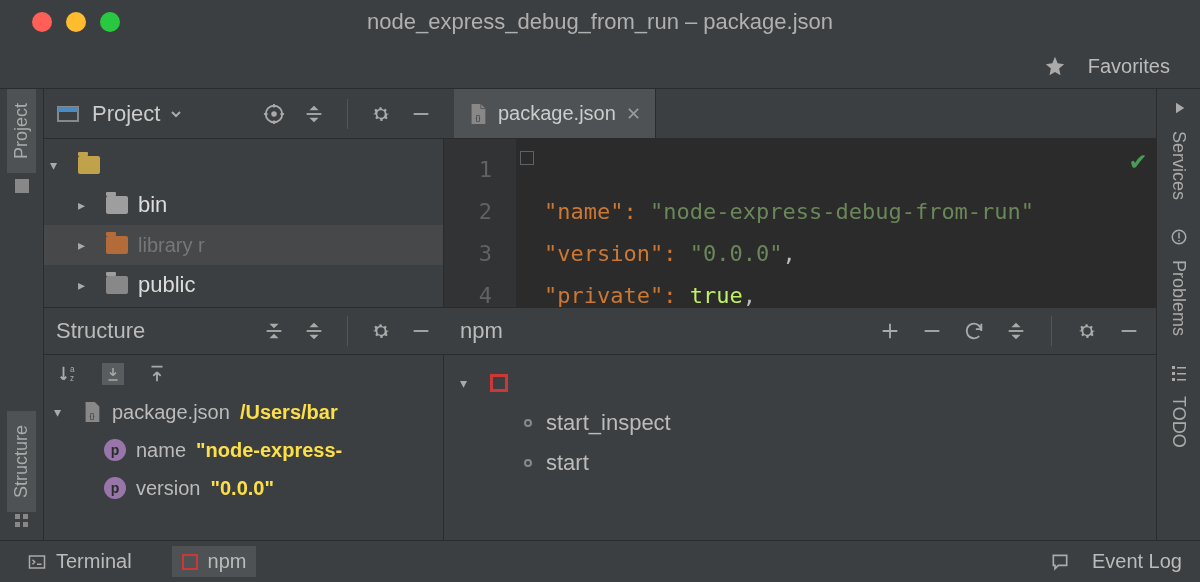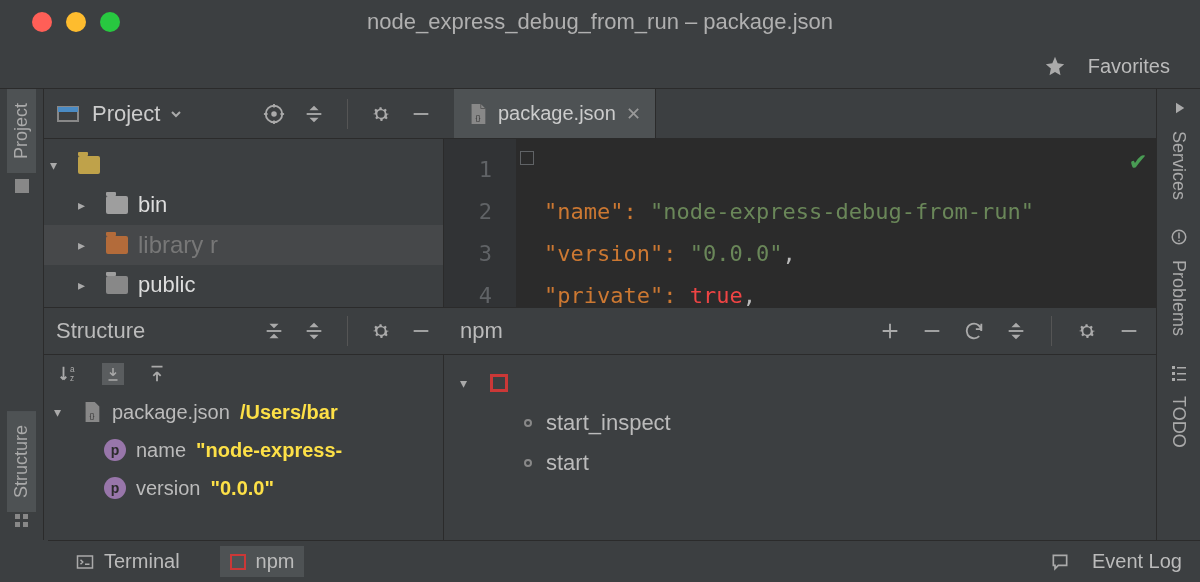--- a/index.html
+++ b/index.html
@@ -155,7 +155,7 @@
 .folder-icon.res { background: #888; }
 .tree-label { font-size: 22px; color: #ddd; }
 .tree-label.bold { font-weight: 600; }
-.tree-muted { color: #777; font-size: 24px; }
+.tree-muted { color: #777; font-size: 20px; }
 
 
 .editor {

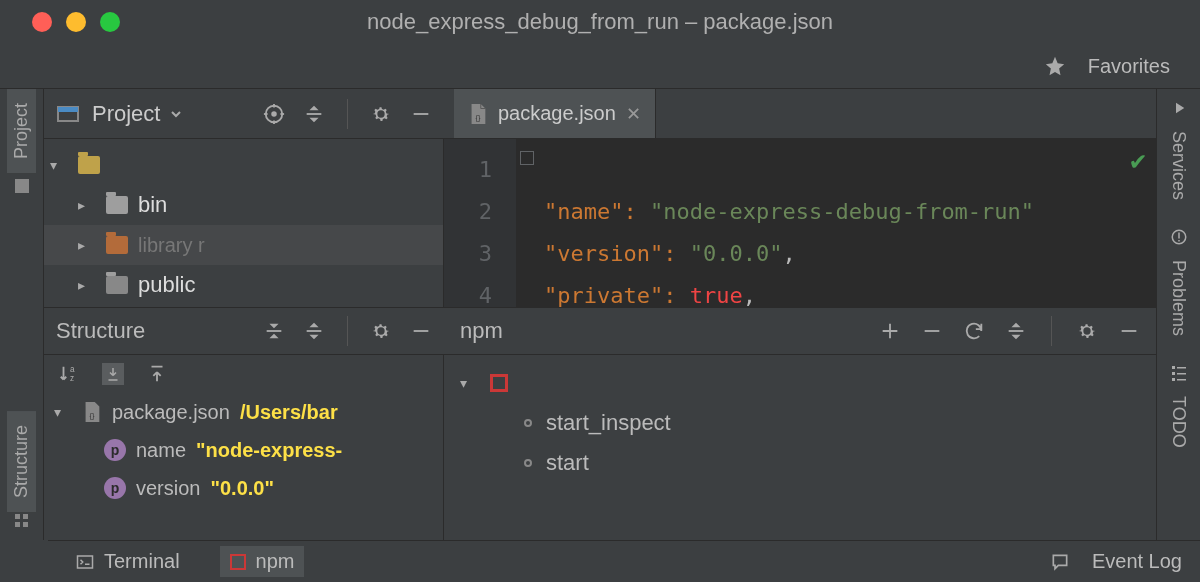--- a/index.html
+++ b/index.html
@@ -180,7 +180,7 @@
 .code div { height: 42px; line-height: 42px; white-space: pre; }
 .str-key { color: #cc7832; }
 .str-val { color: #6a8759; }
-.kw { color: #ef4444; }
+.kw { color: #bef264; }
 .punct { color: #cc7832; }
 .comma { color: #bbb; }
 .check-icon {

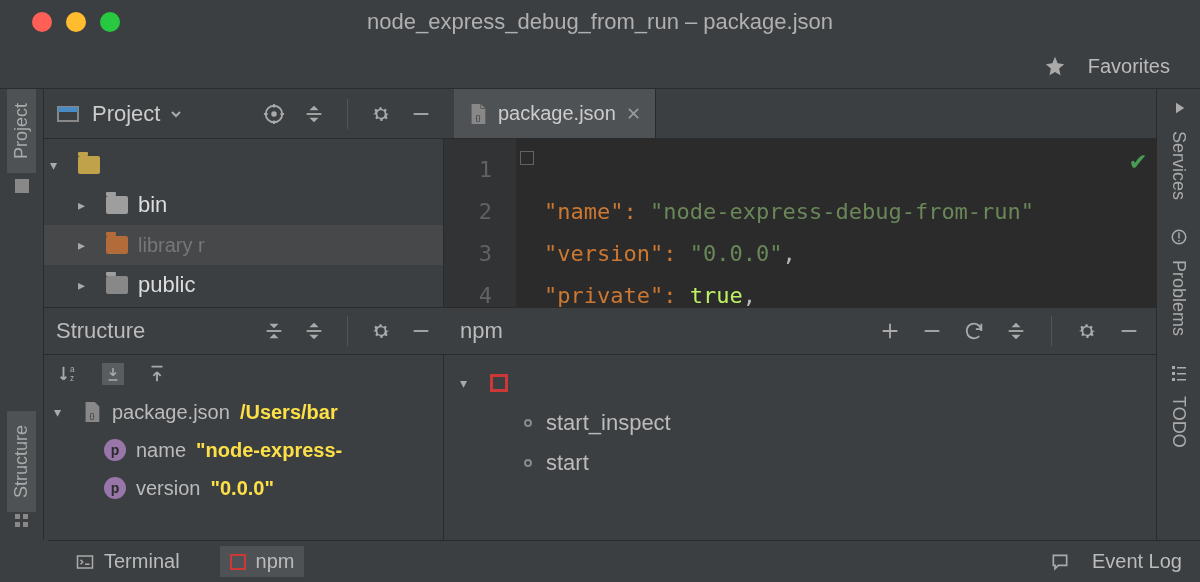--- a/index.html
+++ b/index.html
@@ -263,7 +263,6 @@
   padding: 0 18px;
   gap: 30px;
   font-size: 20px;
-  margin-left: 48px;
 }
 .bottom-bar .btn { display:flex; align-items:center; gap:10px; padding: 4px 10px; }
 .bottom-bar .btn.active { background: #4e5254; }

